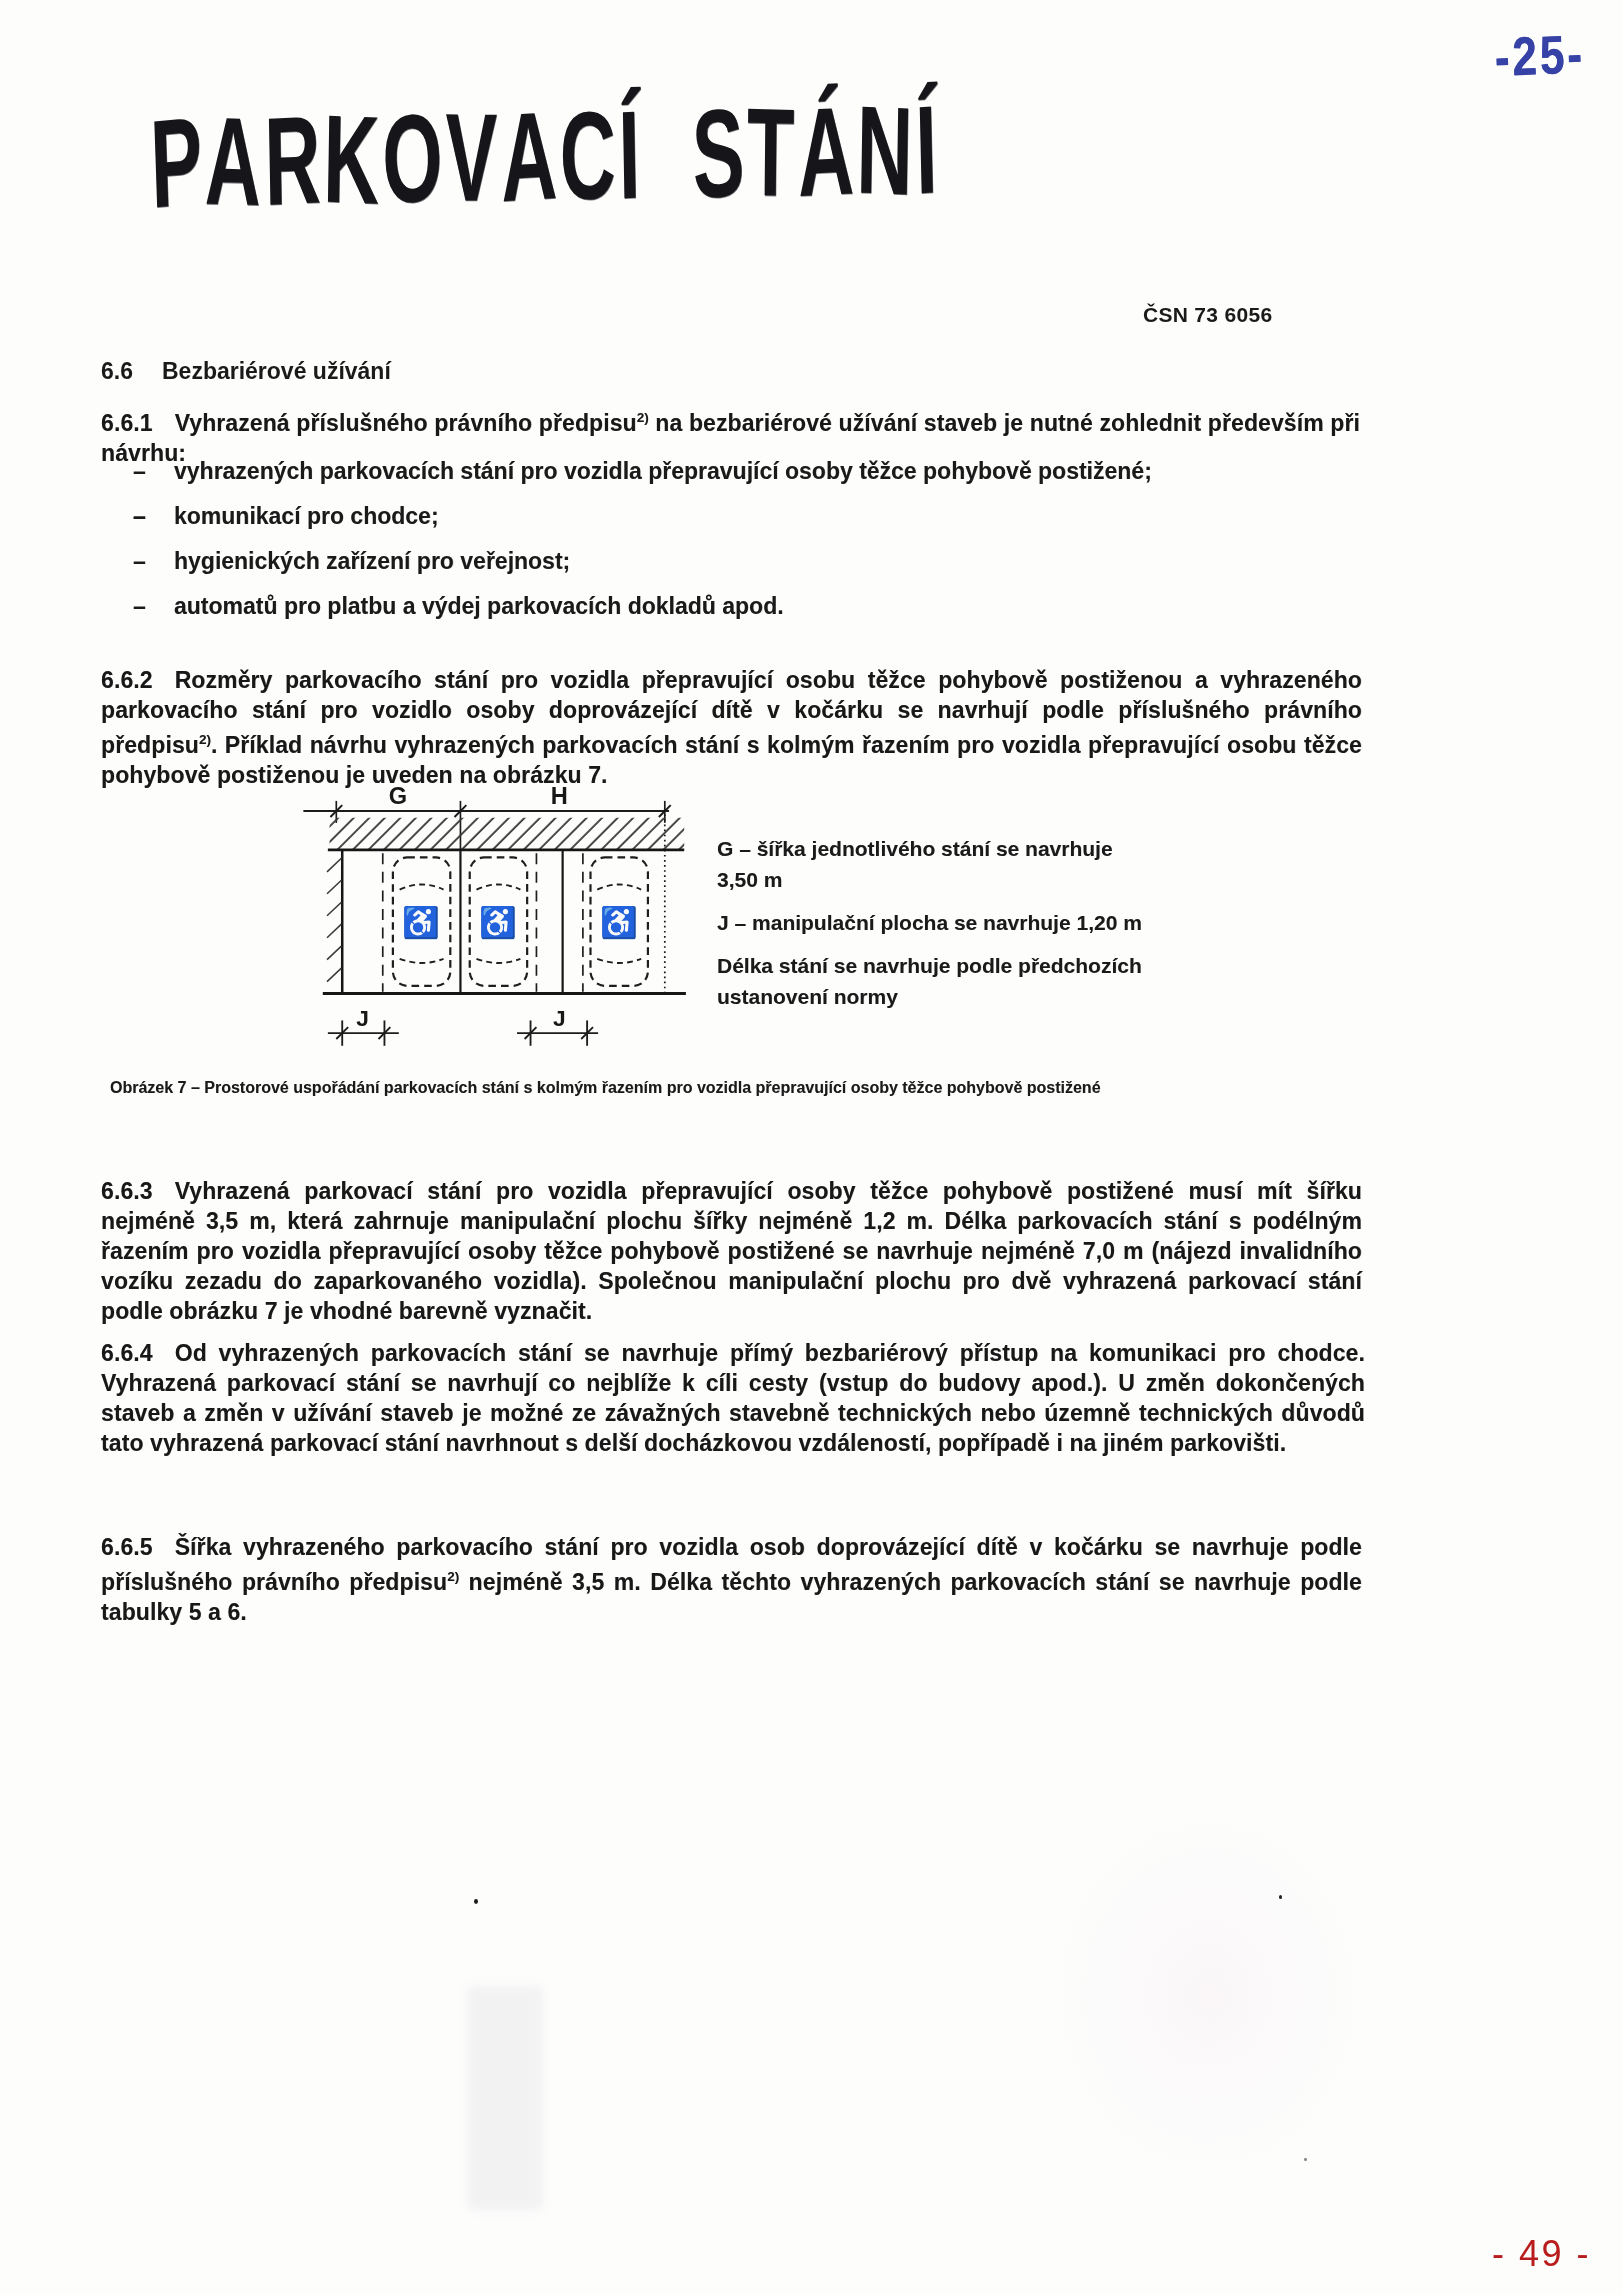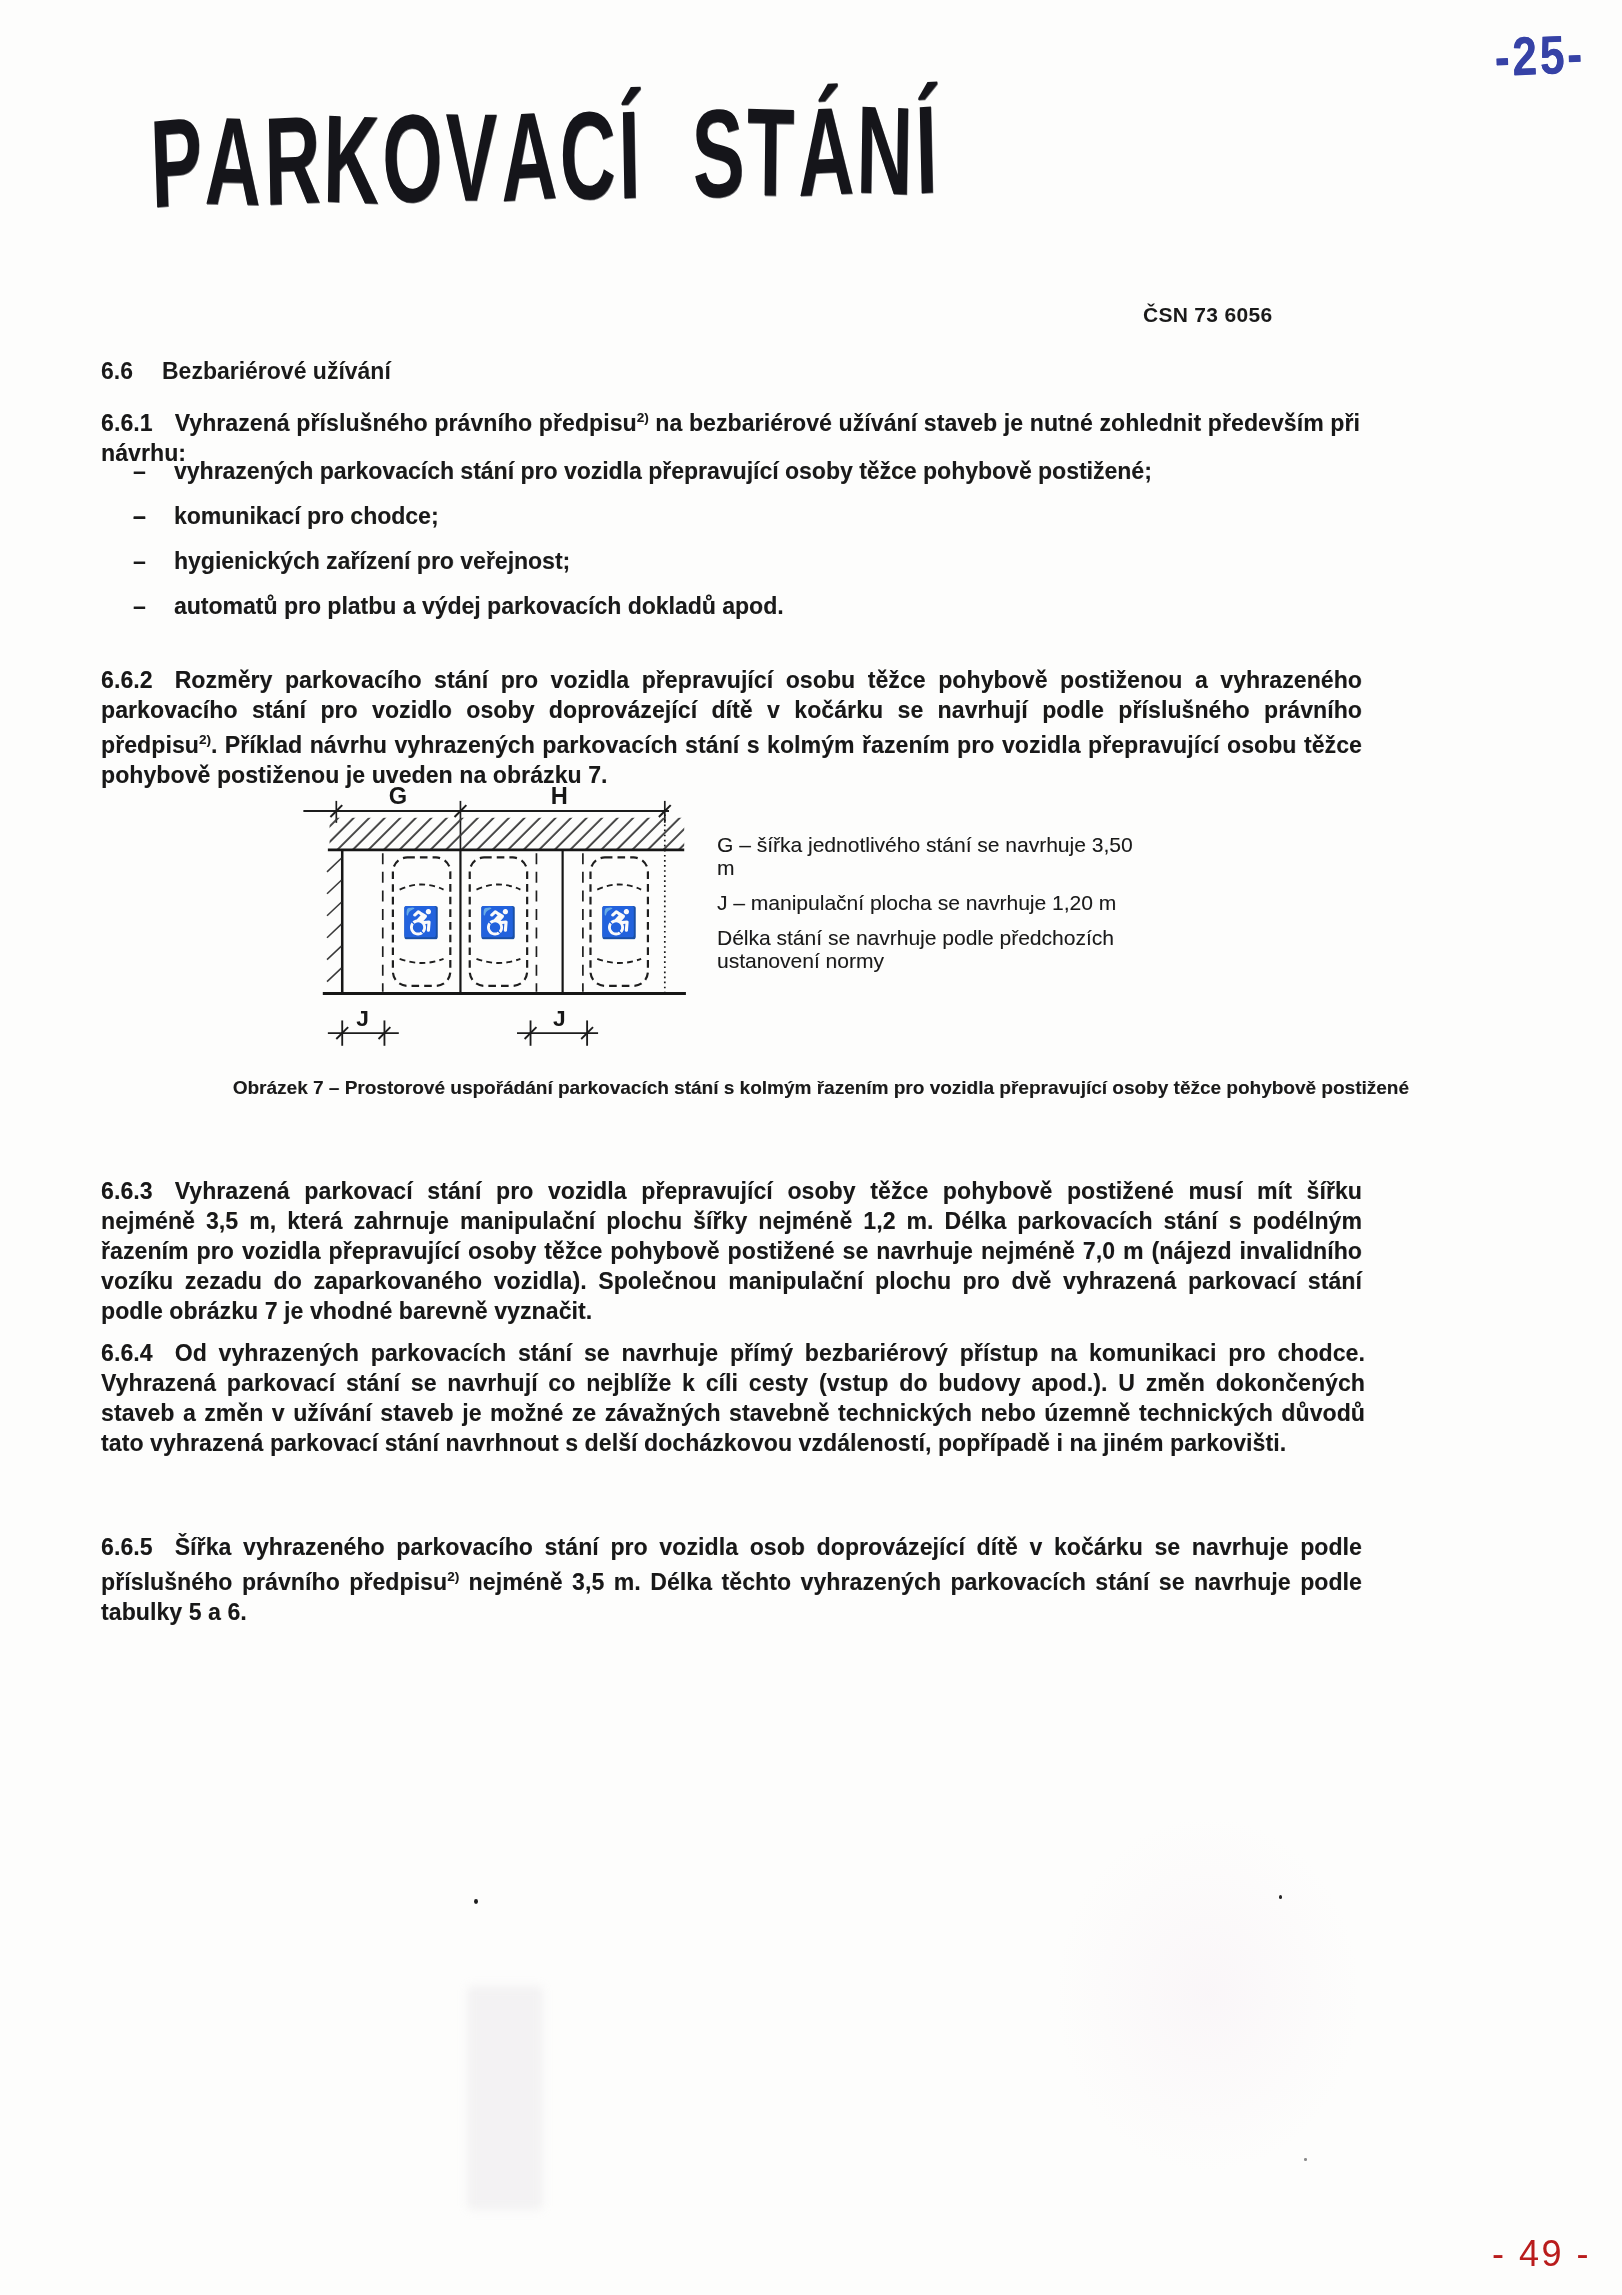--- a/index.html
+++ b/index.html
@@ -61,7 +61,7 @@
   .blist .dash{position:absolute;left:32px;top:0;}
   .legend{
     position:absolute;left:717px;top:833px;width:427px;
-    font-size:21px;line-height:23px;font-weight:400;
+    font-size:21px;line-height:31px;font-weight:700;
     text-shadow:0.3px 0.3px 0 rgba(25,25,25,.3);
   }
   .legend .litem{margin-bottom:12px;}

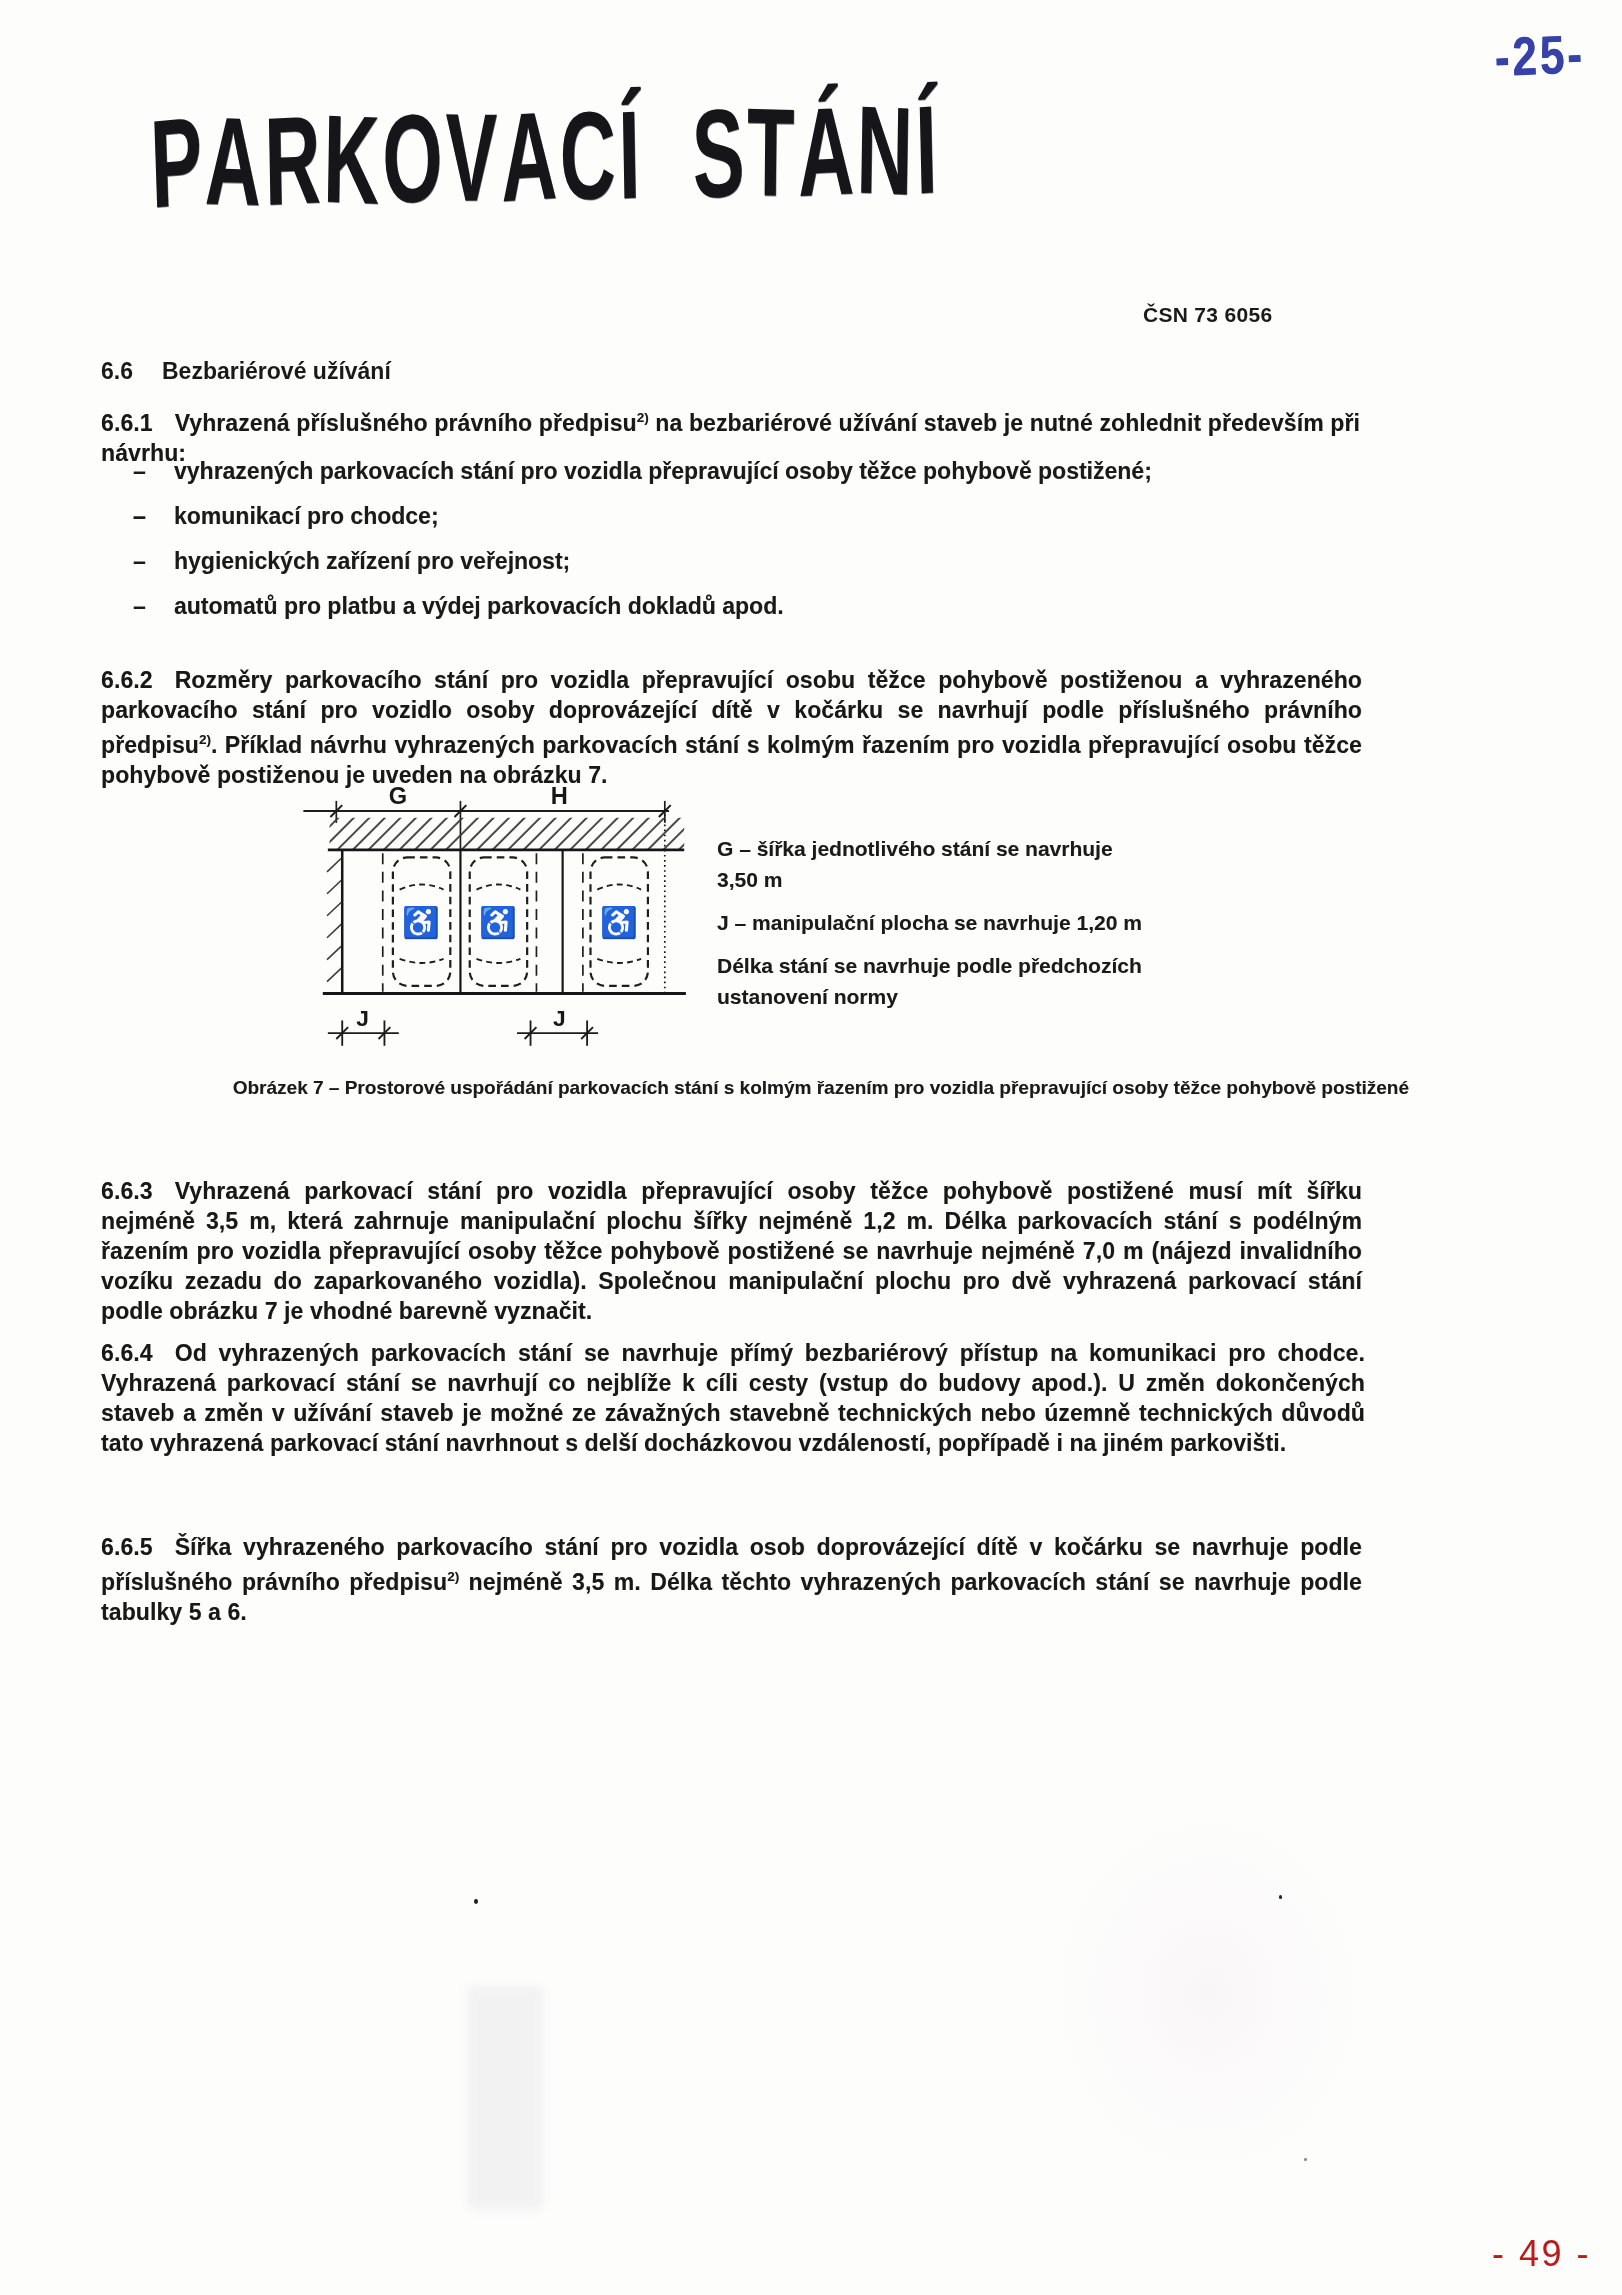--- a/index.html
+++ b/index.html
@@ -66,8 +66,8 @@
   }
   .legend .litem{margin-bottom:12px;}
   .caption{
-    position:absolute;left:124px;top:1072px;width:1285px;
-    text-align:right;font-size:19px;line-height:32px;font-weight:700;
+    position:absolute;left:110px;top:1072px;width:1285px;
+    text-align:left;font-size:16px;line-height:32px;font-weight:700;
     text-shadow:0.3px 0.3px 0 rgba(25,25,25,.35);
   }
   .fig{position:absolute;left:287px;top:784px;}

